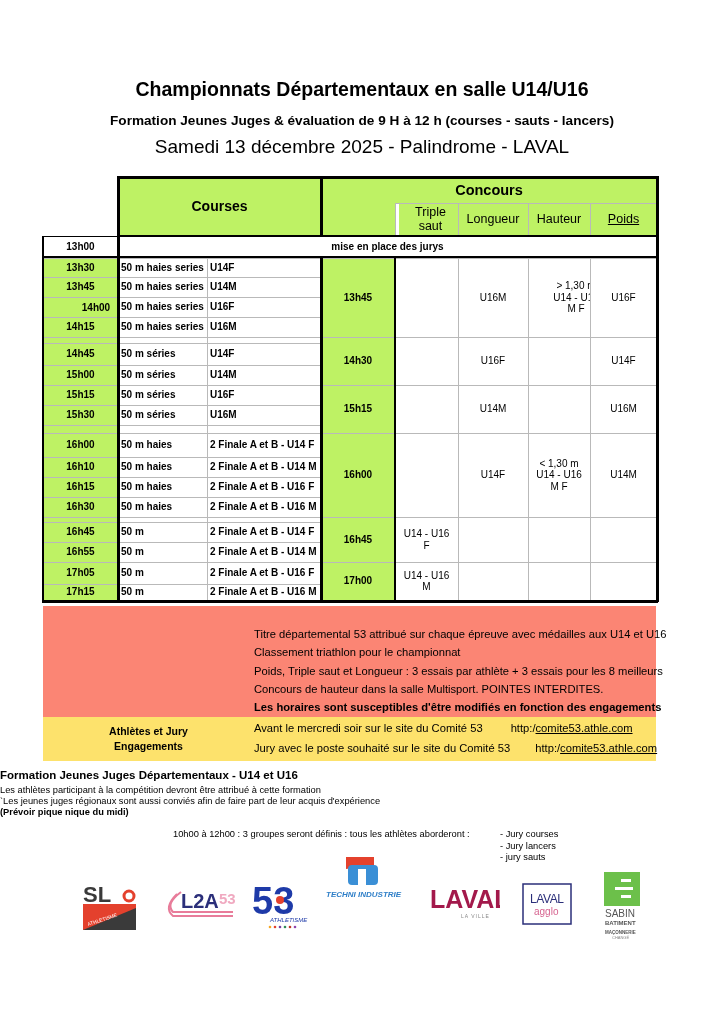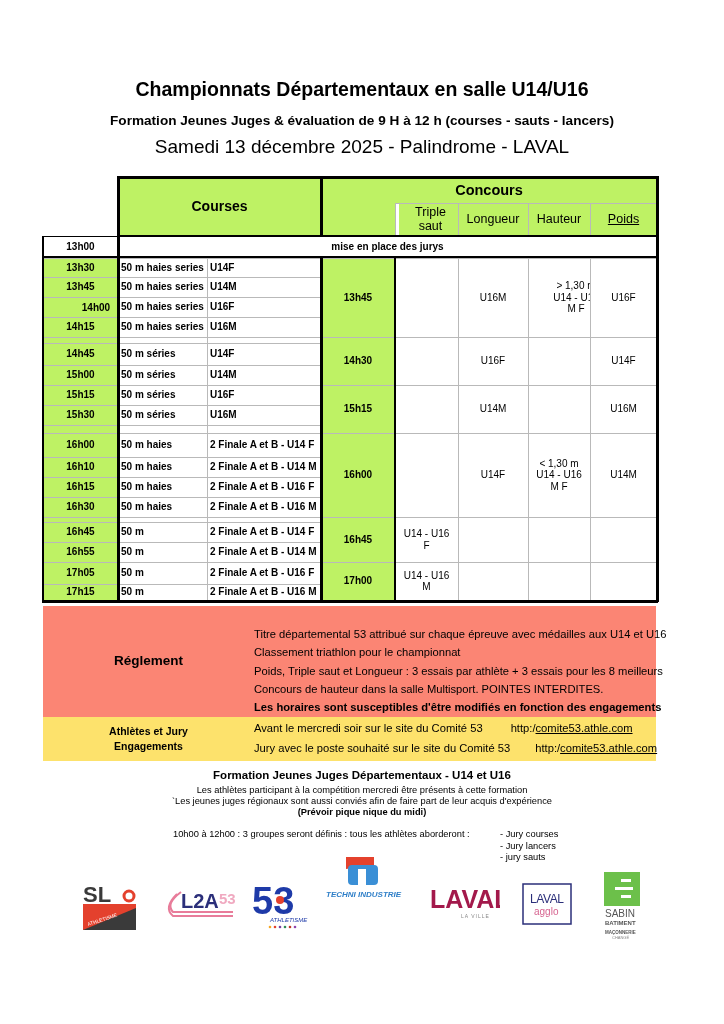--- a/index.html
+++ b/index.html
@@ -185,7 +185,6 @@
   </div>
 
 <div id="reg" class="abs">
-  <div class="abs center bold" style="left:0;width:211px;top:47px;font-size:13.5px;">Réglement</div>
   <div class="reg-line" style="top:22px;">Titre départemental 53 attribué sur chaque épreuve avec médailles aux U14 et U16</div>
   <div class="reg-line" style="top:40px;">Classement triathlon pour le championnat</div>
   <div class="reg-line" style="top:59px;">Poids, Triple saut et Longueur  : 3 essais par athlète + 3 essais pour les 8 meilleurs</div>

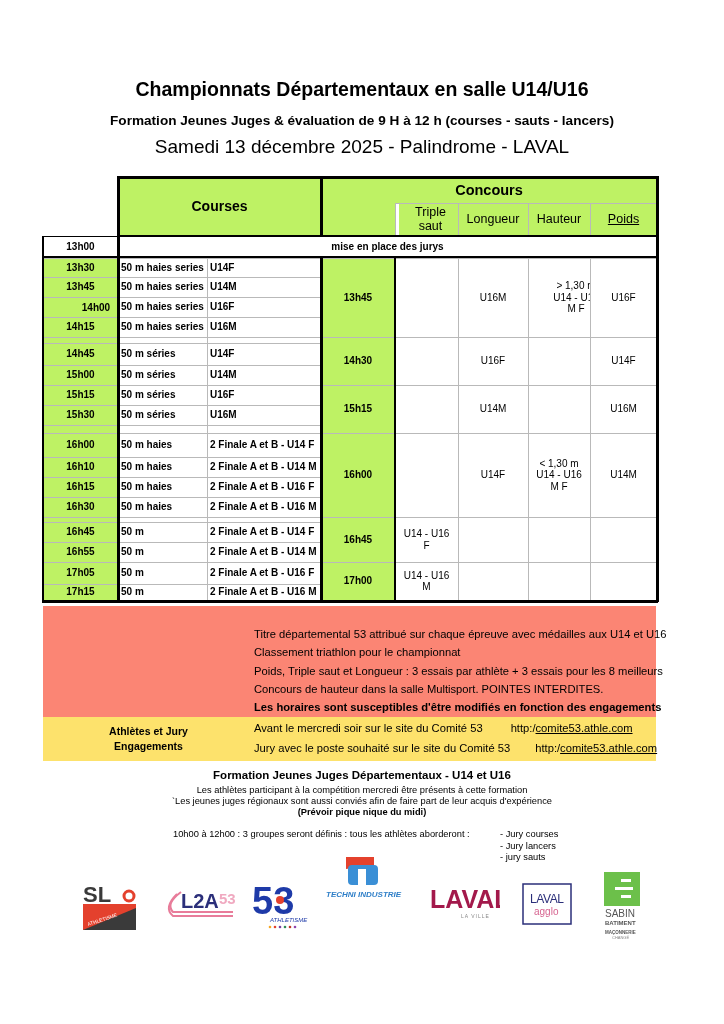--- a/index.html
+++ b/index.html
@@ -25,7 +25,7 @@
   .reg-line { position:absolute; left:211px; font-size:11.2px; white-space:nowrap; }
   .lnk { text-decoration:underline; }
 
-  .foot { position:absolute; left:0; width:724px; text-align:center; }
+  .foot { position:absolute; left:0; width:724px; text-align:left; }
   .logo { position:absolute; }
 </style>
 </head>

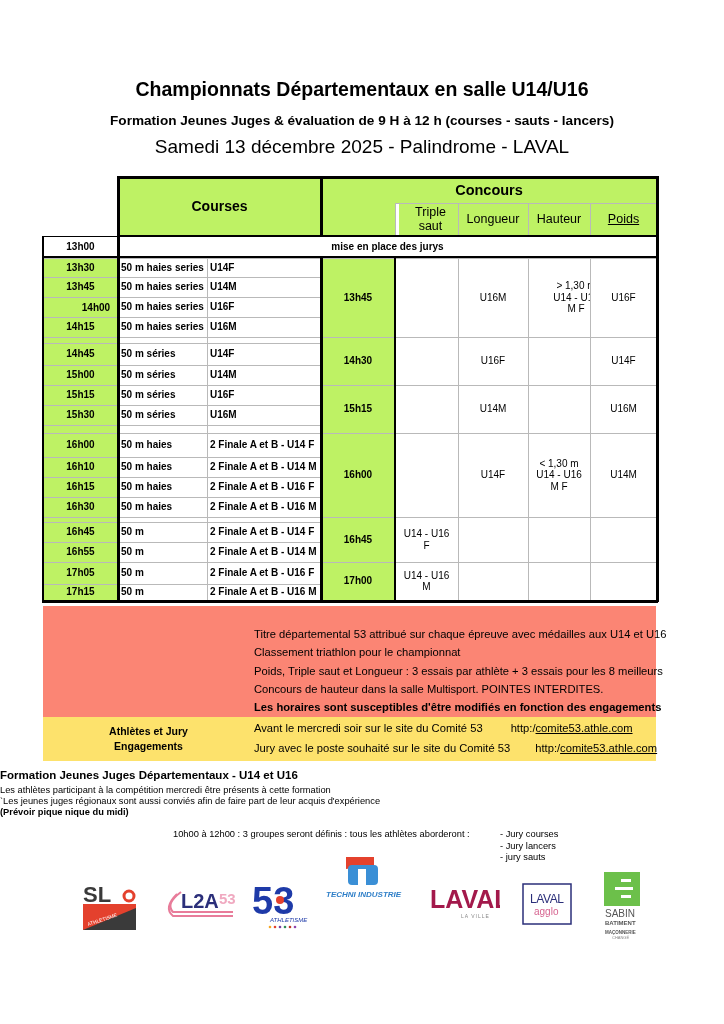--- a/index.html
+++ b/index.html
@@ -206,7 +206,7 @@
 </div>
 
 <div class="foot bold" style="top:769px;font-size:11.5px;">Formation Jeunes Juges Départementaux - U14 et U16</div>
-<div class="foot" style="top:785px;font-size:9.3px;">Les athlètes participant à la compétition mercredi être présents à cette formation</div>
+<div class="foot" style="top:785px;font-size:9.3px;">Les athlètes participant à la compétition devront être attribué à cette formation</div>
 <div class="foot" style="top:796px;font-size:9.3px;">`Les jeunes juges régionaux sont aussi conviés afin de faire part de leur acquis d'expérience</div>
 <div class="foot bold" style="top:807px;font-size:9.3px;">(Prévoir pique nique du midi)</div>
 <div class="abs" style="left:173px;top:829px;font-size:9.3px;white-space:nowrap;">10h00 à 12h00 : 3 groupes seront définis : tous les athlètes aborderont :</div>

